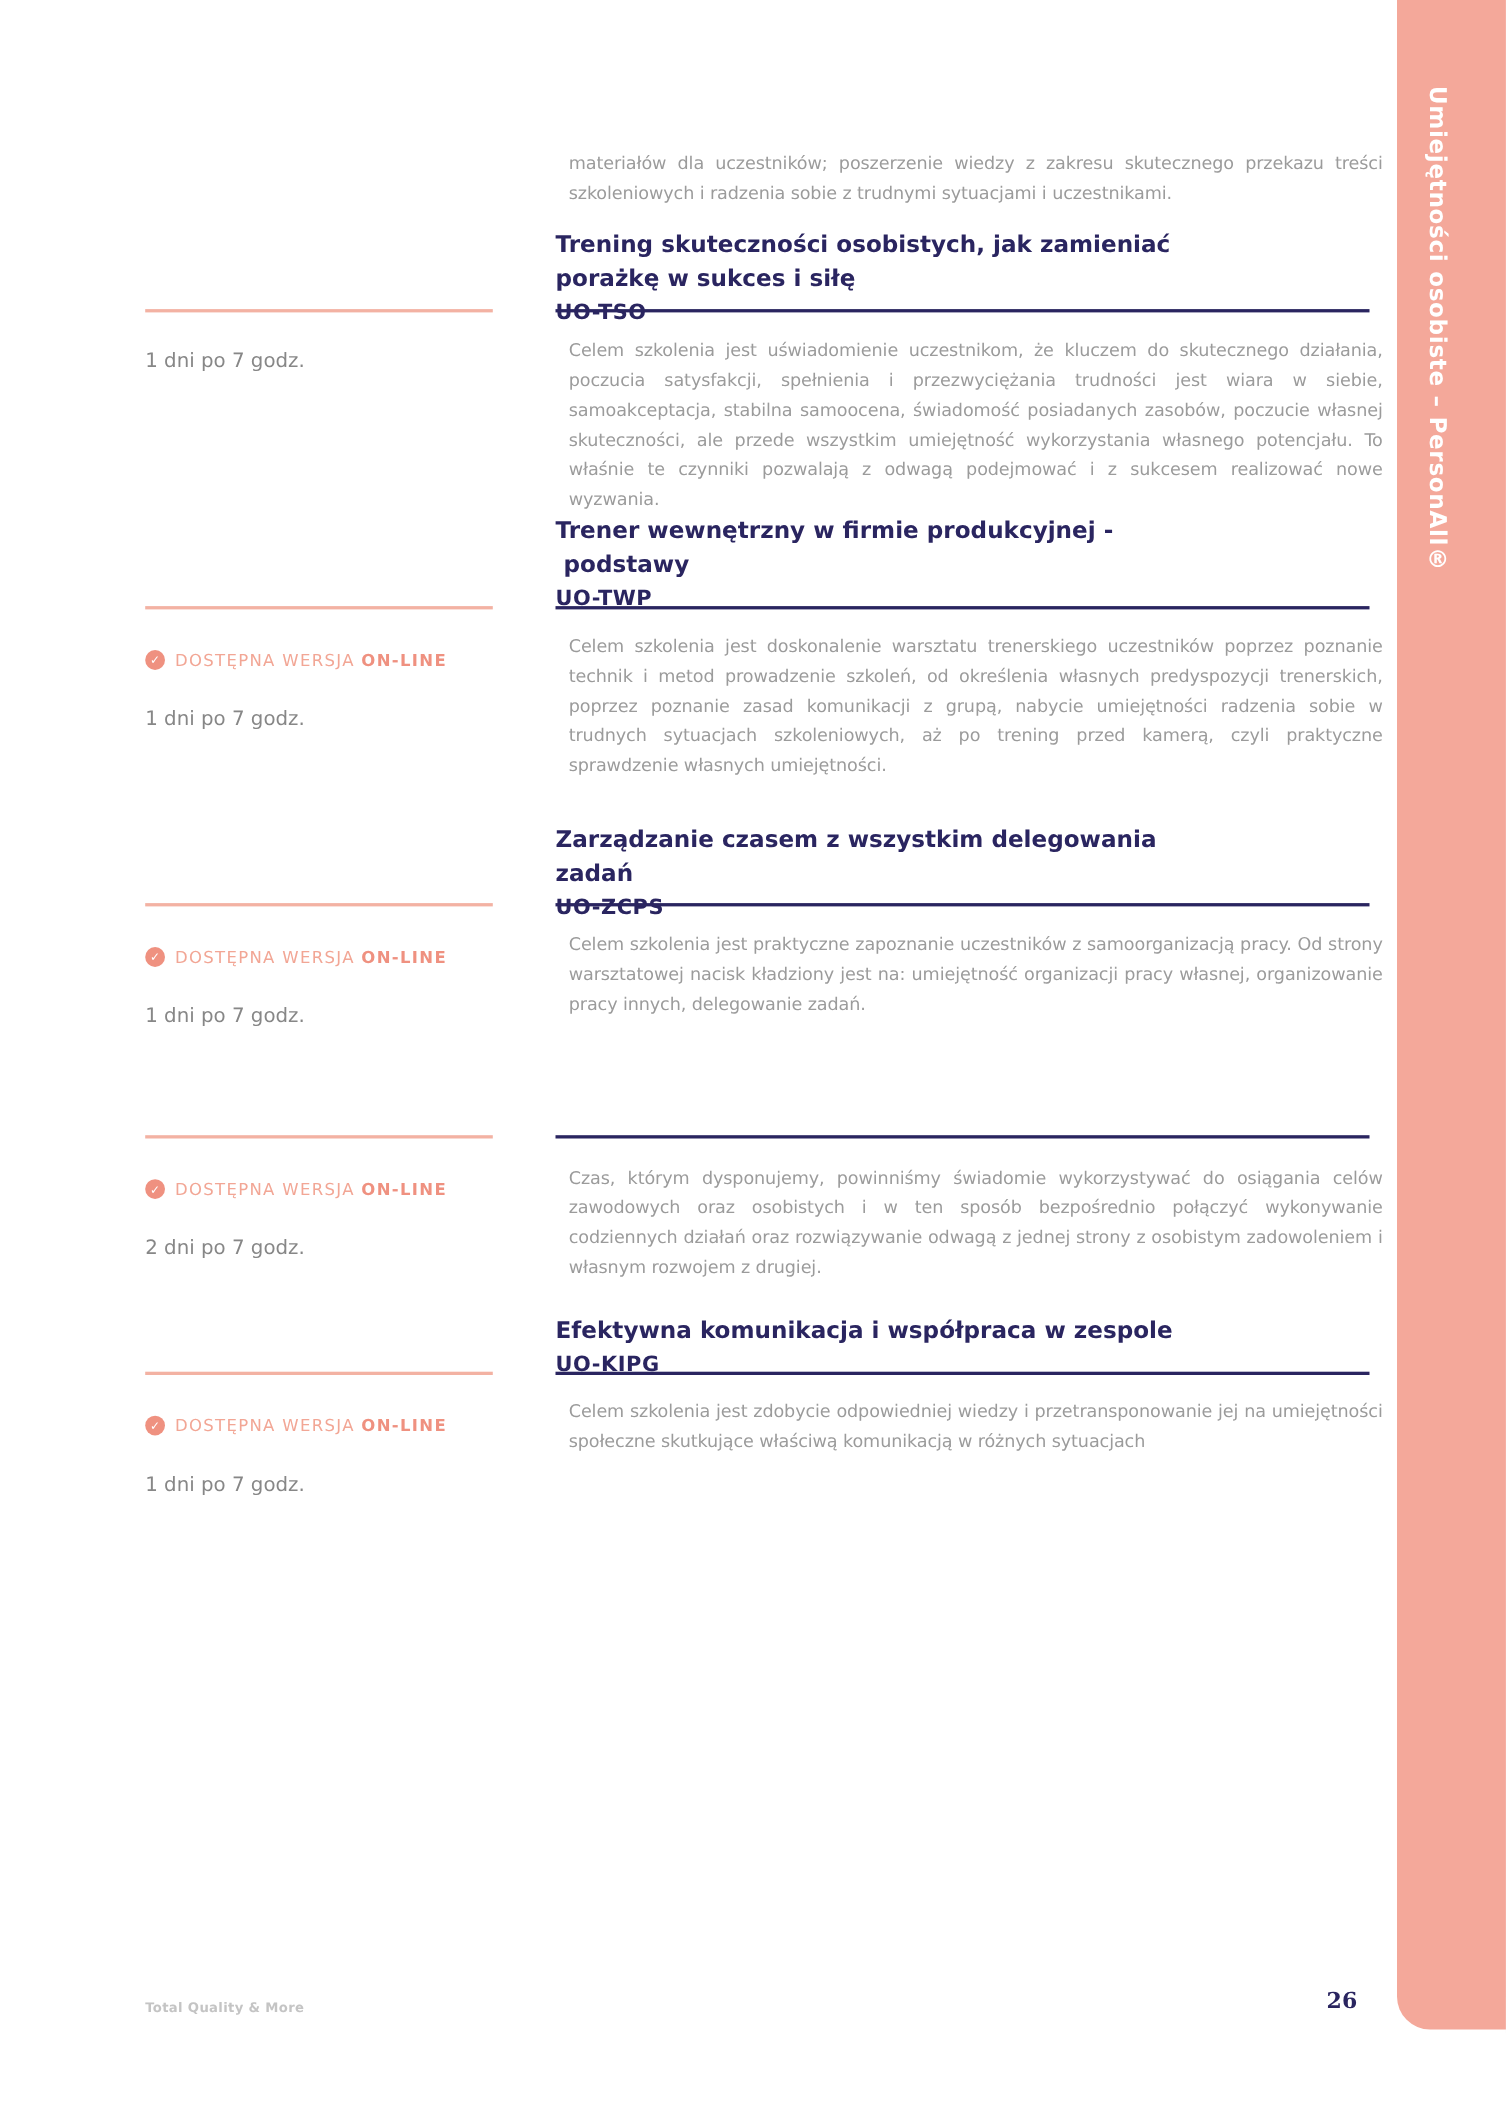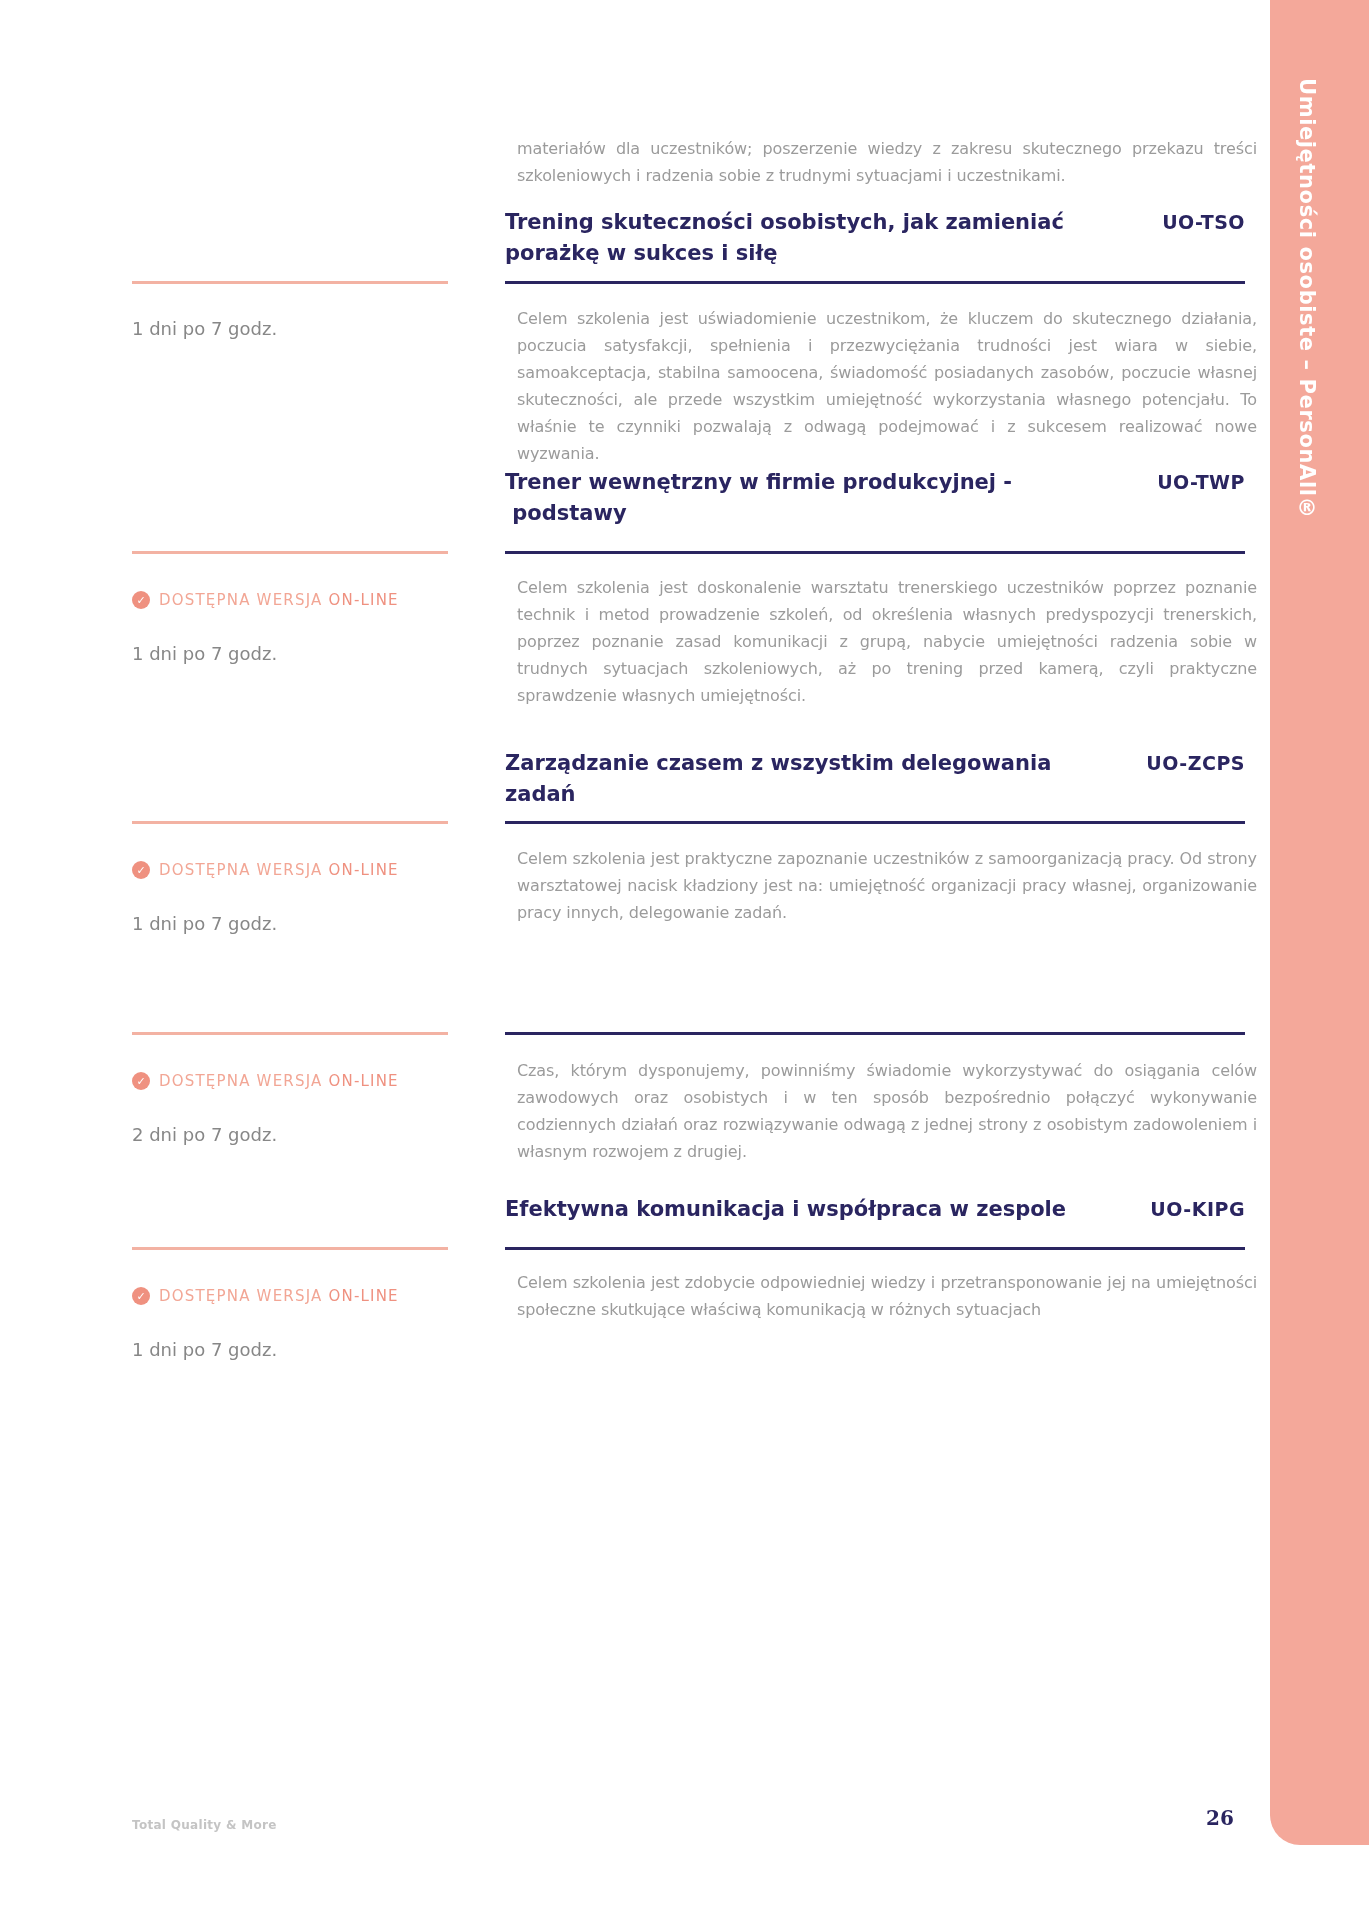--- a/index.html
+++ b/index.html
@@ -26,7 +26,7 @@
   .desc,.intro{position:absolute;left:505px;width:740px;font-size:16px;line-height:27px;
     color:var(--body_text);text-align:justify;letter-spacing:-0.1px;margin:12px;}
   .course-header{position:absolute;left:505px;width:740px;display:flex;
-    justify-content:space-between;align-items:flex-start;}
+    justify-content:center;align-items:flex-start;flex-direction:column;}
   .course-title{max-width:600px;font-size:21px;line-height:31px;font-weight:bold;
     color:var(--navy);margin:0;}
   .course-code{font-size:19px;line-height:31px;font-weight:bold;color:var(--navy);letter-spacing:0.5px;}

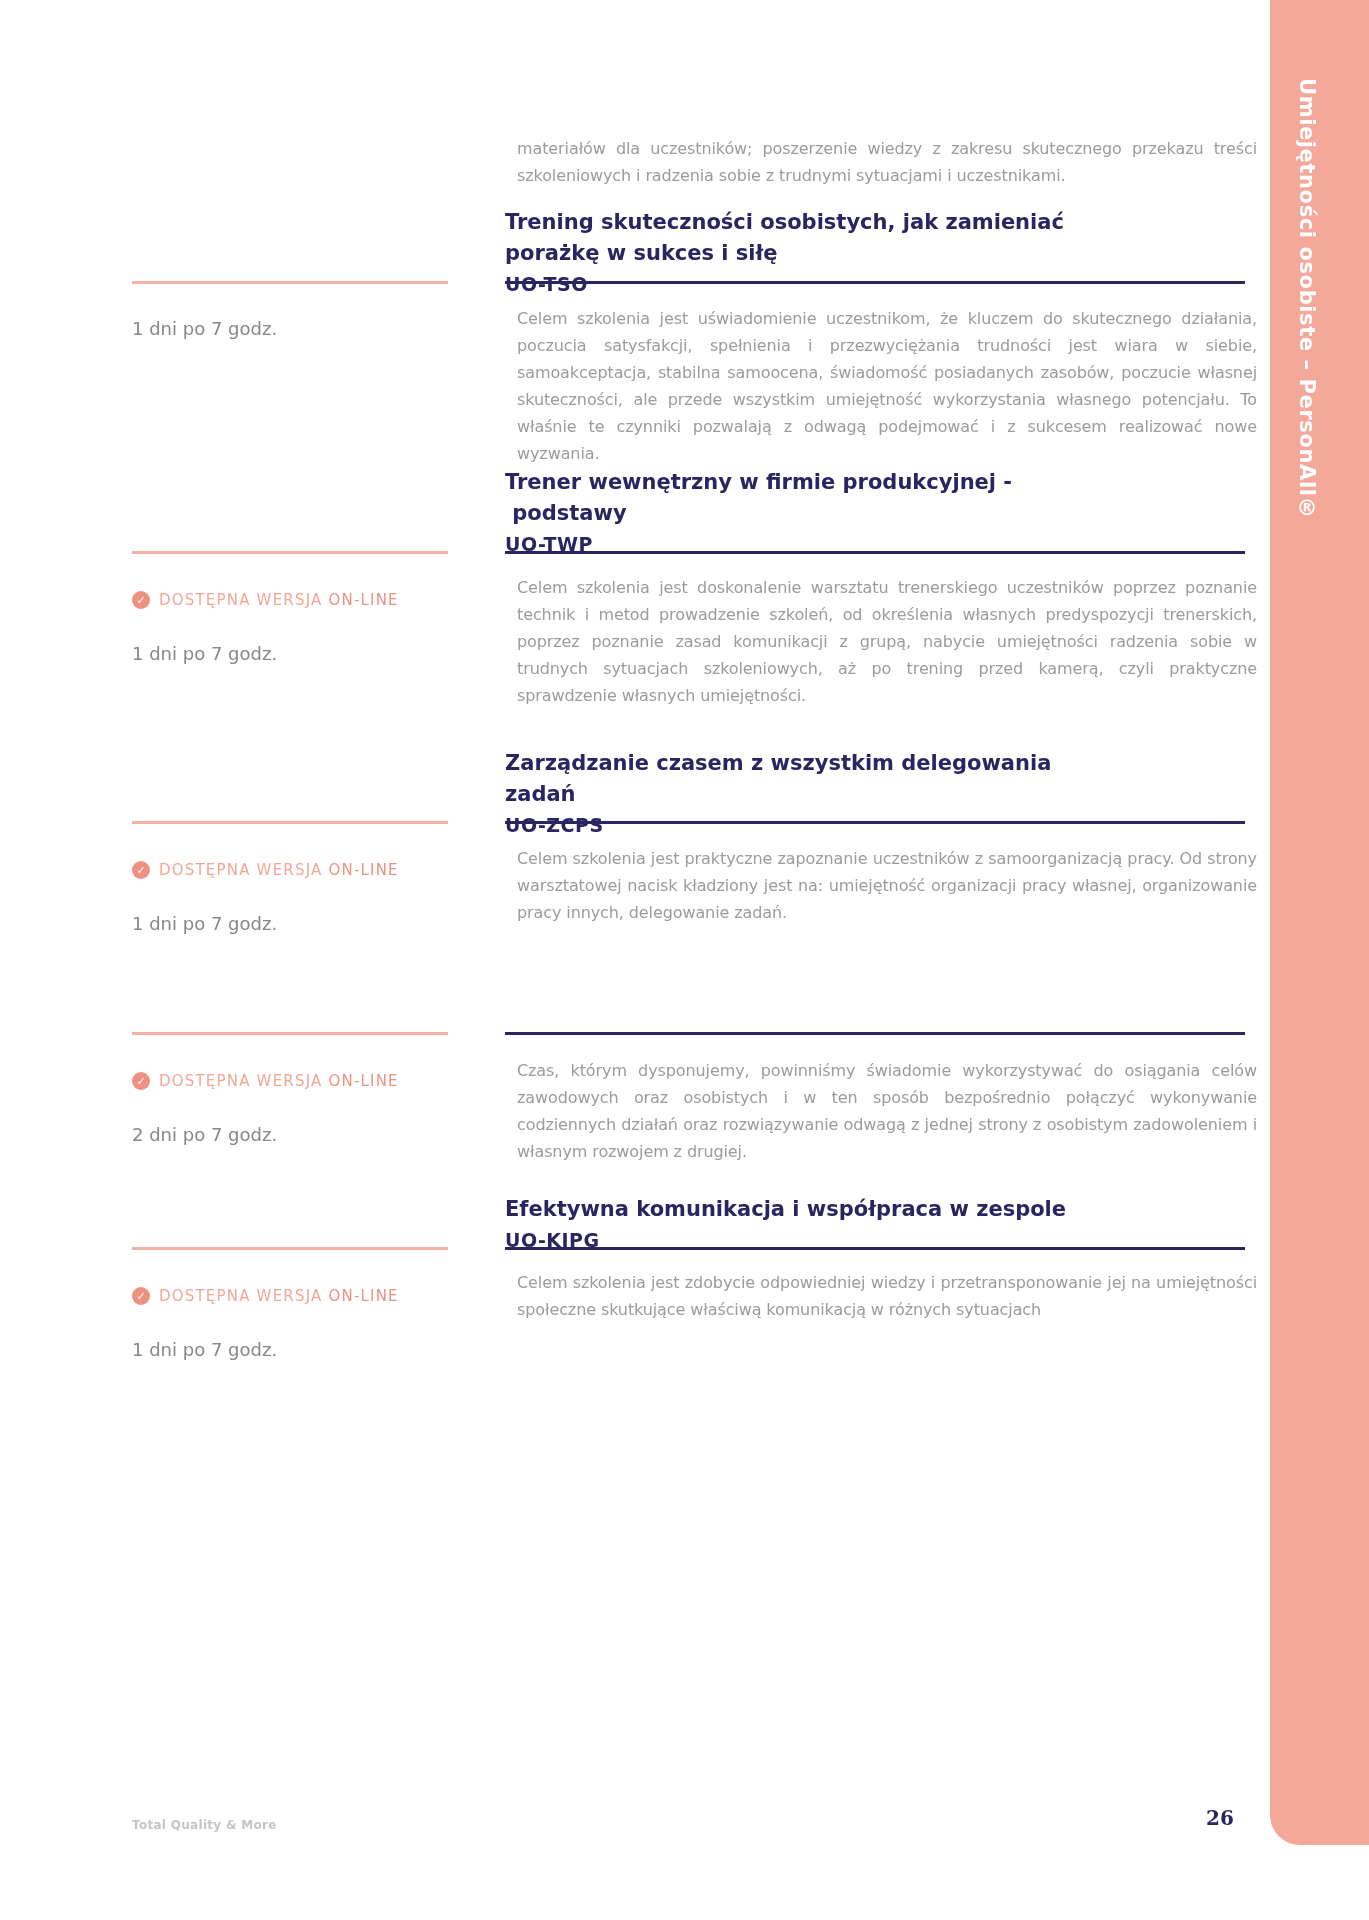--- a/index.html
+++ b/index.html
@@ -38,7 +38,7 @@
   .badge-check{width:18px;height:18px;border-radius:50%;background:var(--salmon_accent);
     color:#fff;font-size:11px;font-weight:bold;display:flex;align-items:center;justify-content:center;flex:0 0 18px;}
   .badge-text{font-size:15px;letter-spacing:1.2px;color:var(--salmon_light);white-space:nowrap;}
-  .badge-text b{color:var(--salmon_accent);font-weight:normal;}
+  .badge-text b{color:var(--salmon_accent);font-weight:bold;}
   
   .footer-brand{position:absolute;left:132px;top:1818px;font-size:12px;font-weight:bold;
     color:var(--footer_text);letter-spacing:0.3px;}

